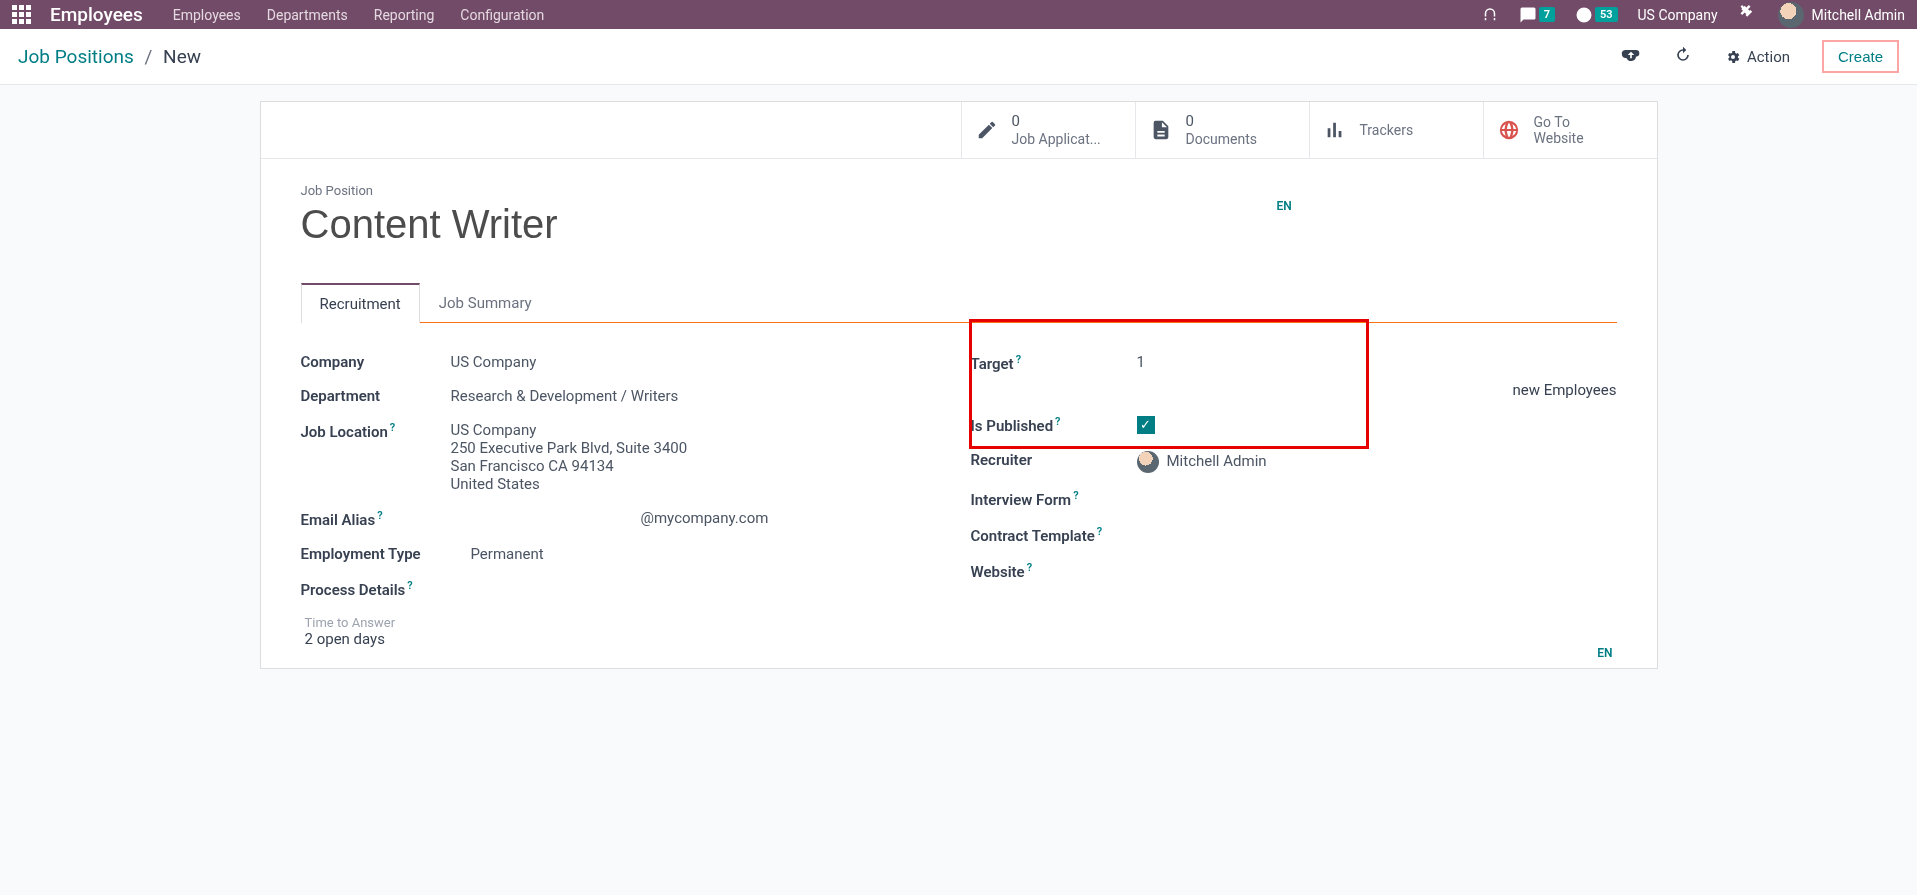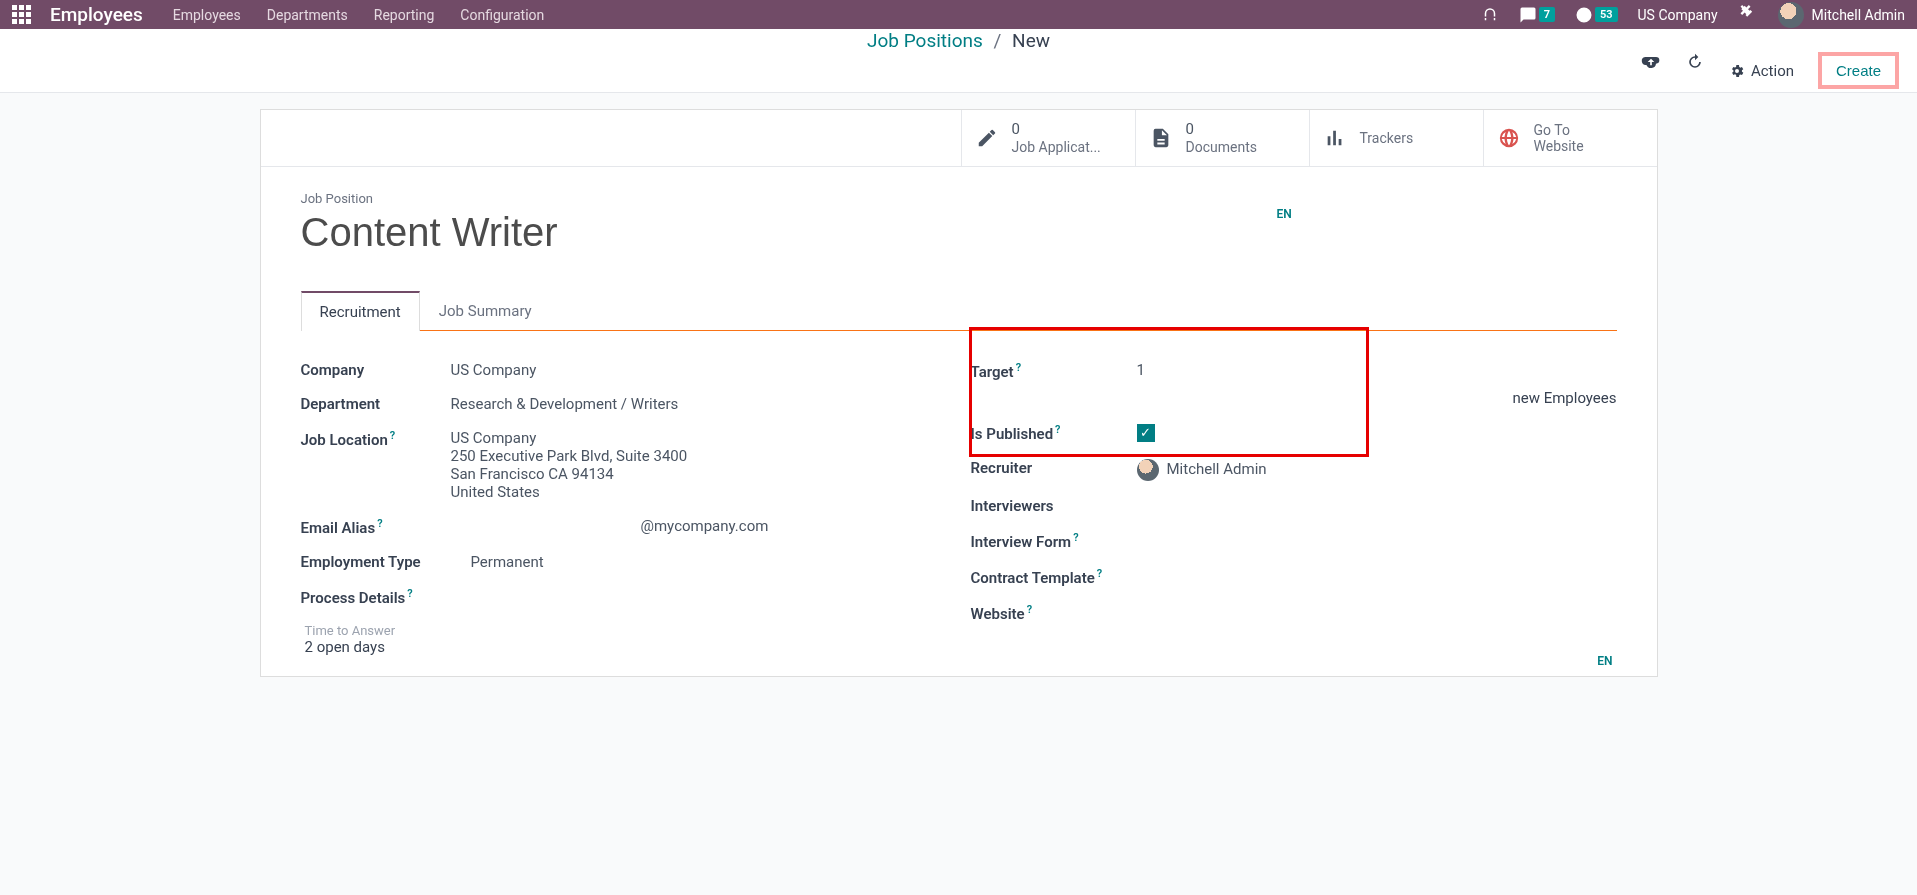--- a/index.html
+++ b/index.html
@@ -75,11 +75,10 @@
 .control-bar {
   background: #fff;
   border-bottom: 1px solid #e5e7eb;
-  height: 64px;
+  height: 56px;
   display: flex;
   align-items: center;
   padding: 0 18px;
-  flex-direction: column;
 }
 .breadcrumb { font-size: 19px; color: #374151; }
 .breadcrumb a { color: #017e84; text-decoration: none; cursor: pointer; }

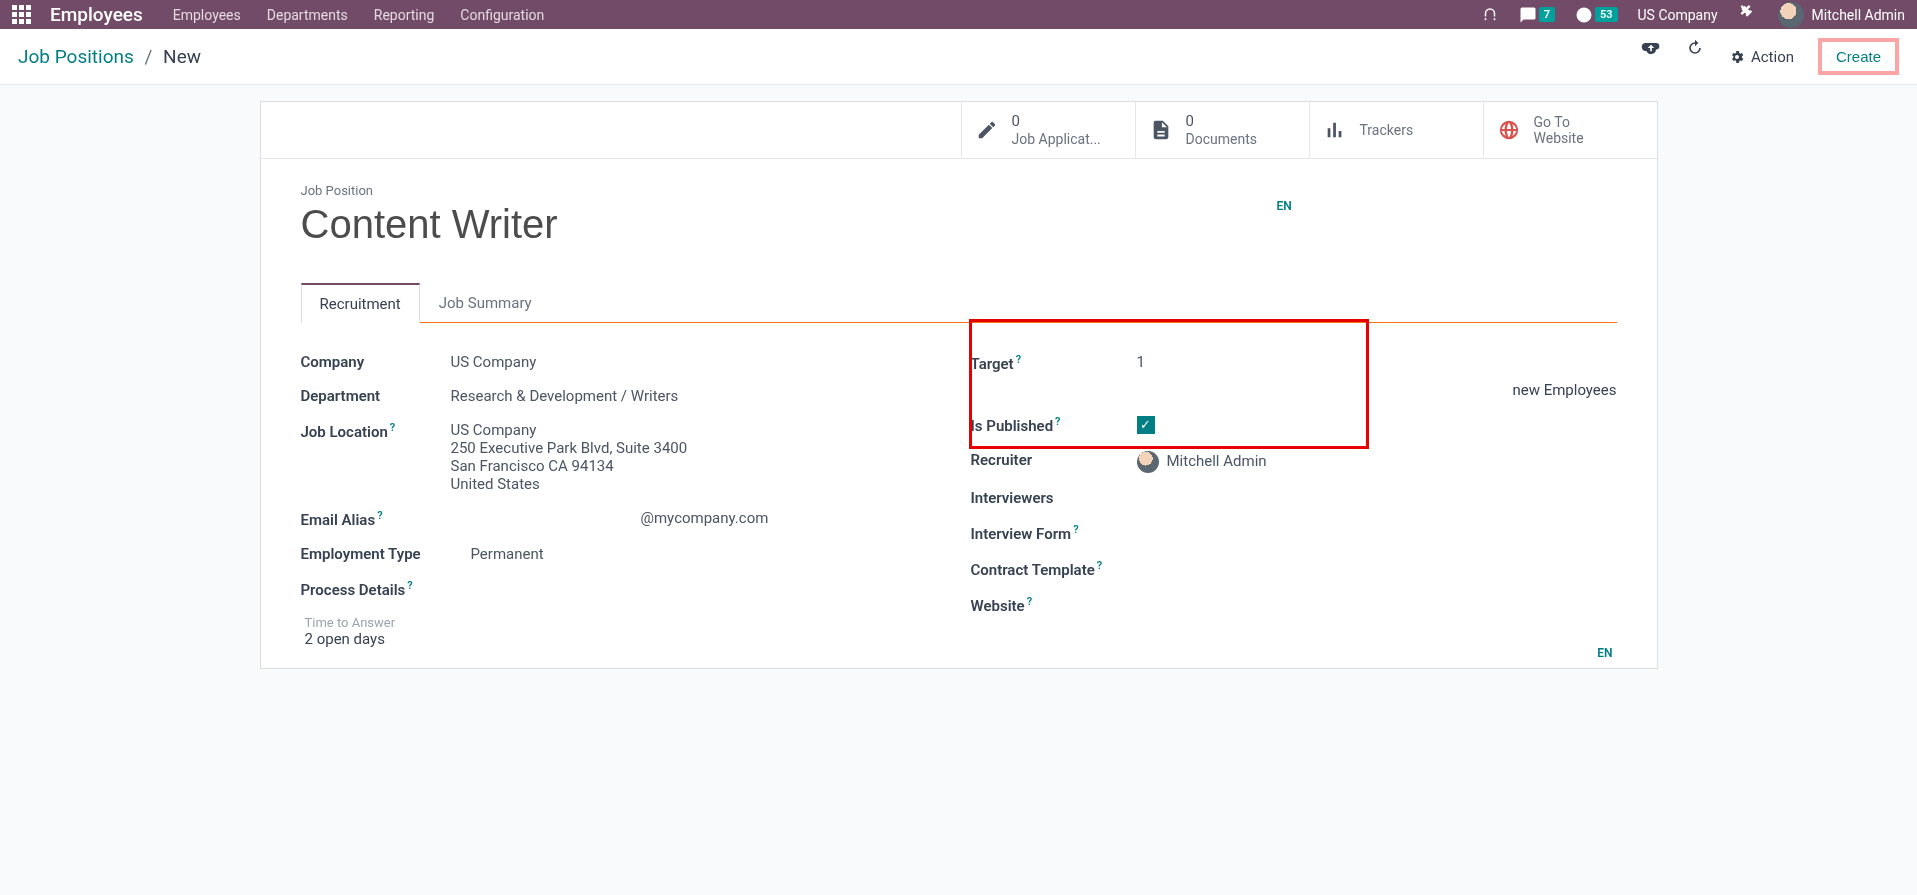--- a/index.html
+++ b/index.html
@@ -86,7 +86,8 @@
 .control-right {
   margin-left: auto;
   display: flex;
-  gap: 24px;
+  align-items: center;
+  gap: 32px;
 }
 .ctl-ico { cursor: pointer; color: #374151; }
 .action-btn {

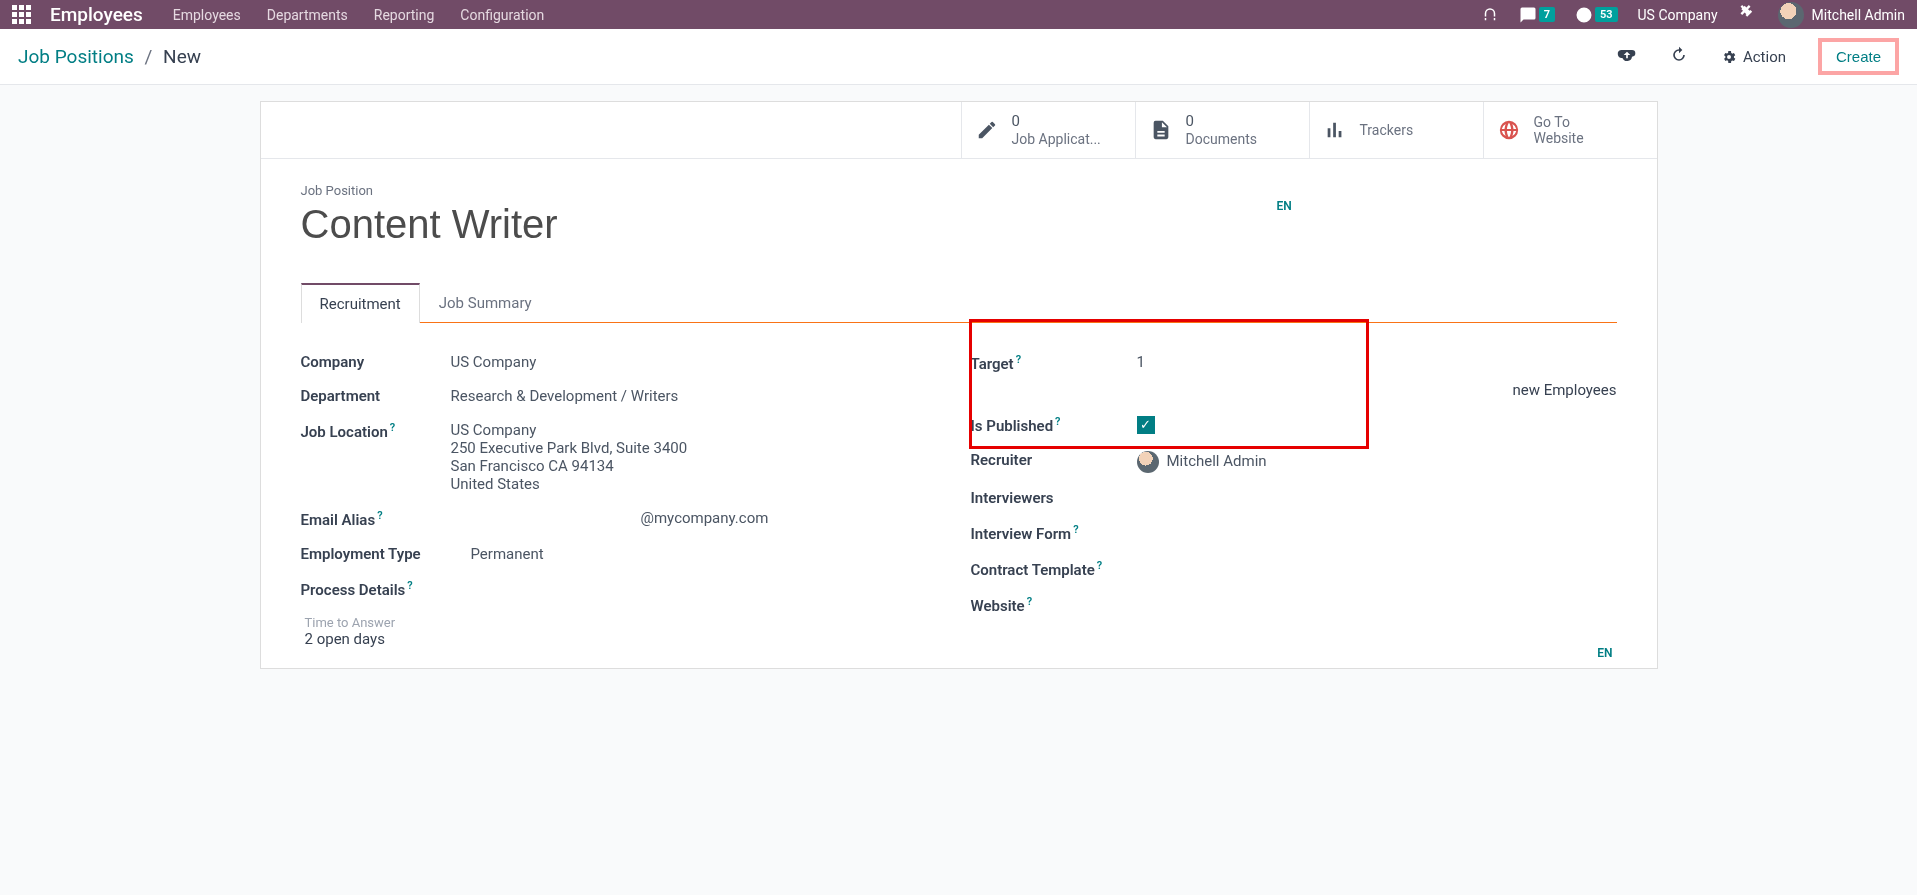--- a/index.html
+++ b/index.html
@@ -95,7 +95,7 @@
   cursor: pointer; font-size: 15px; color: #374151;
 }
 .create-btn {
-  border: 4px solid #fca5a5;
+  border: 2px solid #fca5a5;
   color: #017e84;
   padding: 6px 14px;
   background: #fff;

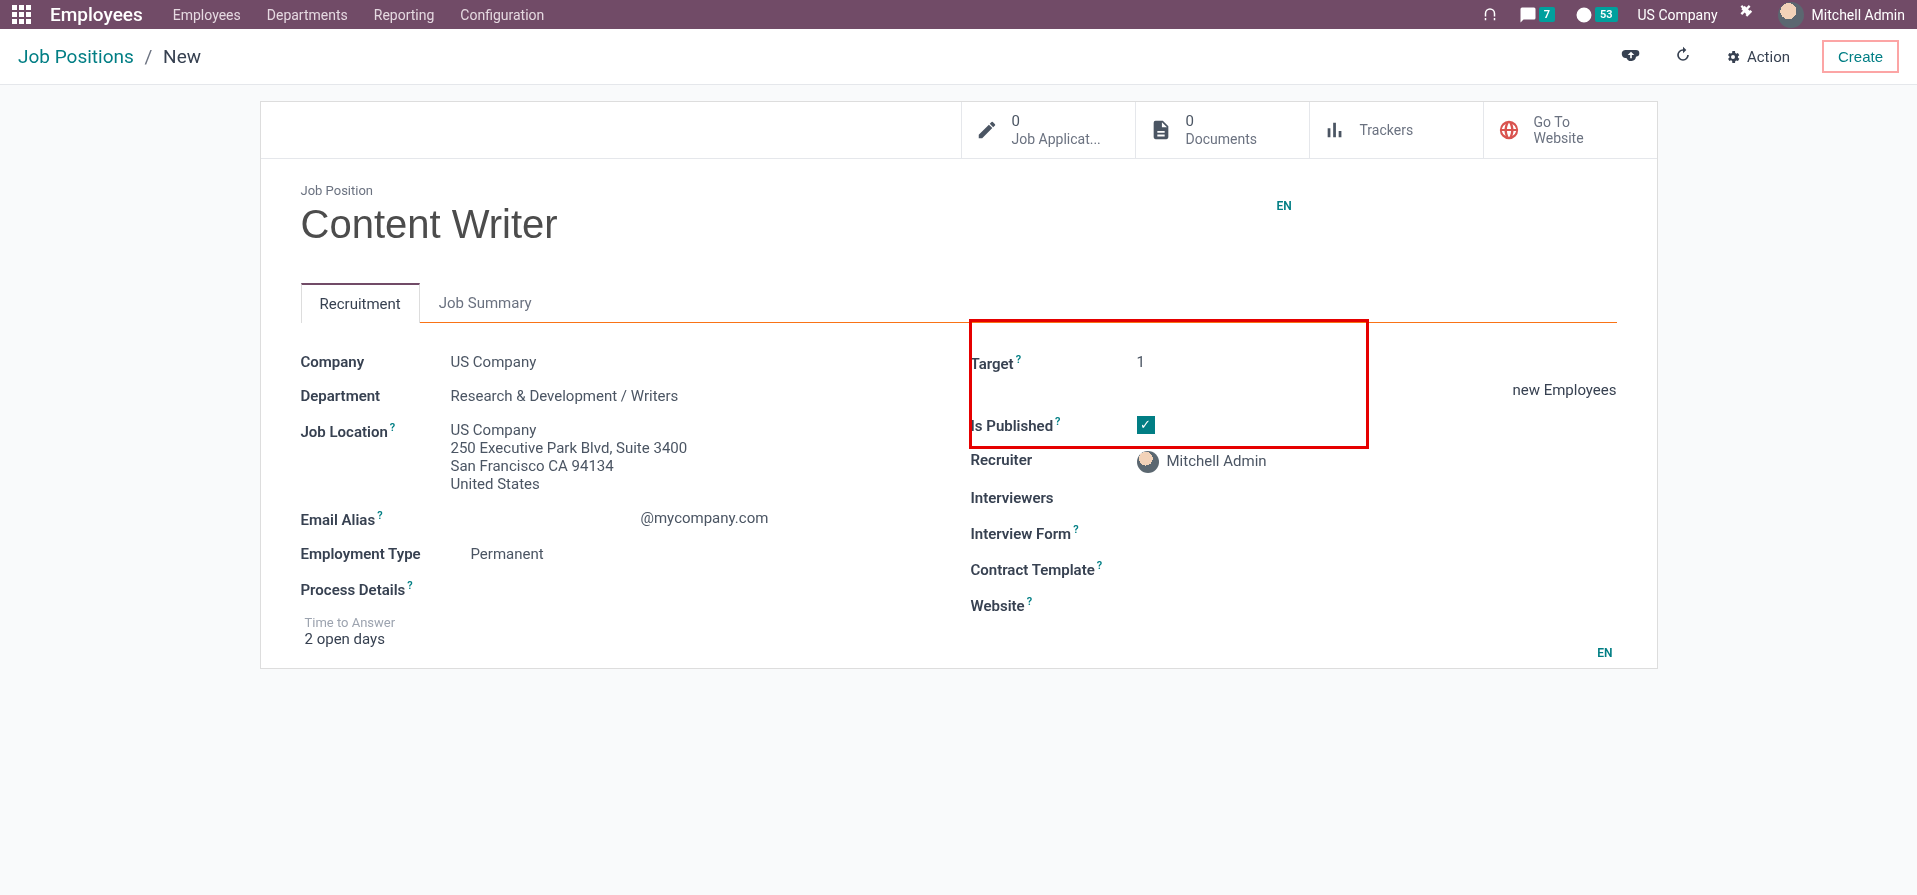--- a/index.html
+++ b/index.html
@@ -454,9 +454,6 @@
             </div>
           </div>
           <div class="frow">
-            <div class="flabel">Interviewers</div>
-          </div>
-          <div class="frow">
             <div class="flabel">
               <span>Interview Form</span><span class="help-q">?</span>
             </div>

